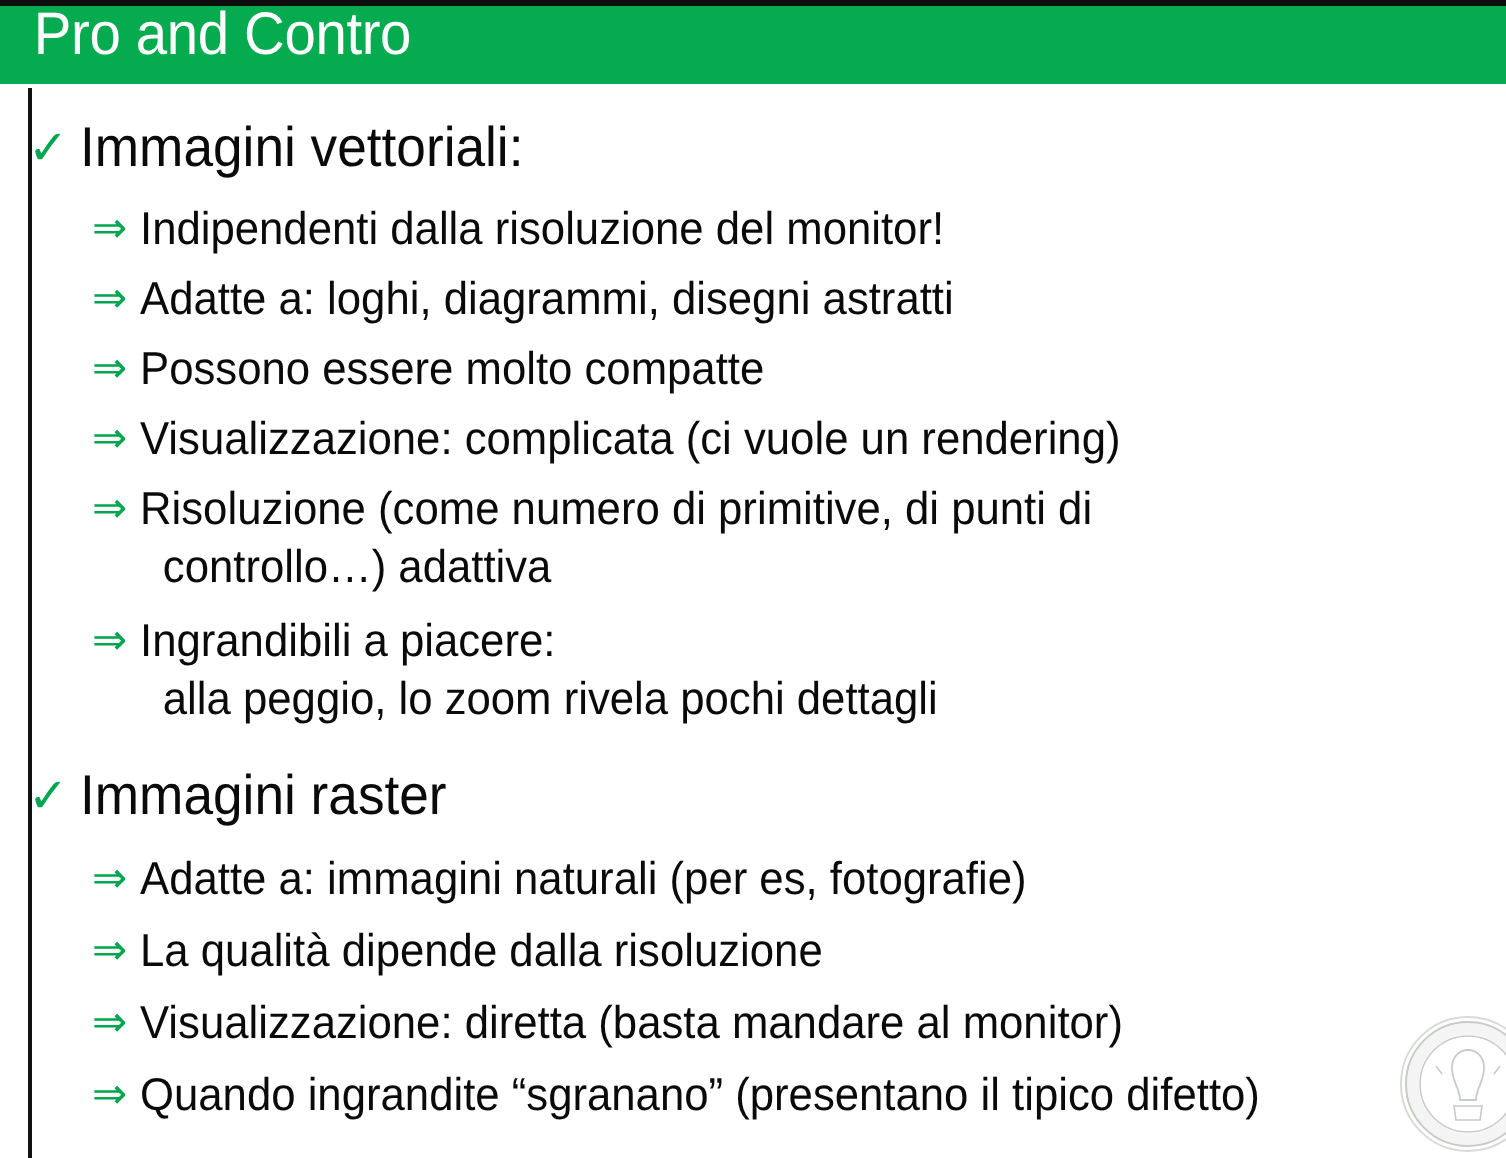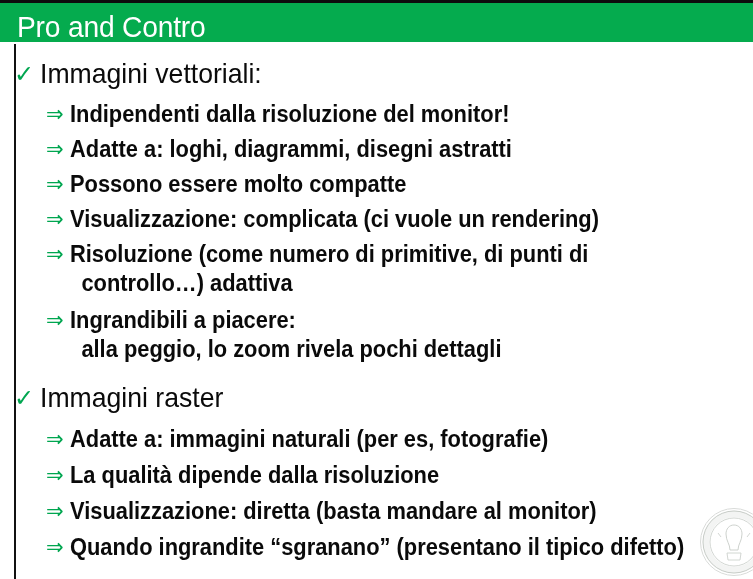--- a/index.html
+++ b/index.html
@@ -41,7 +41,7 @@
     height: 39px;
     background: #05ab4e;
     display: flex;
-    align-items: flex-end;
+    align-items: flex-start;
   }
   .title-text {
     color: #ffffff;

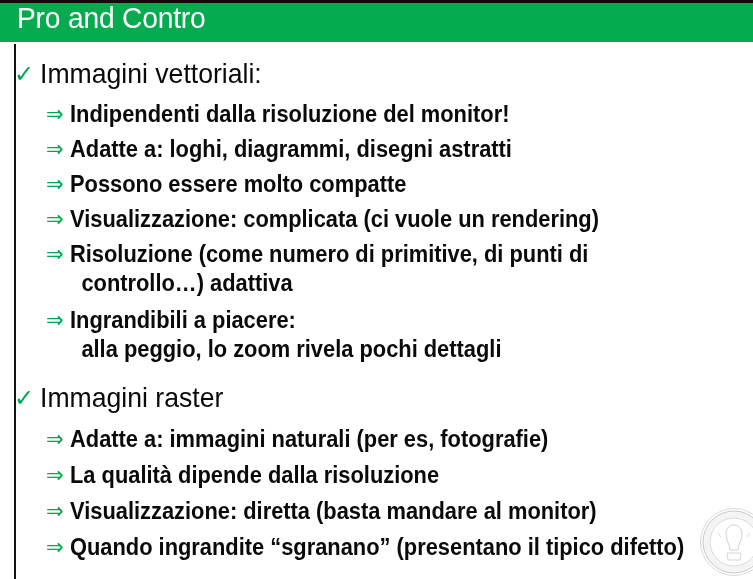--- a/index.html
+++ b/index.html
@@ -101,7 +101,6 @@
   }
   .l2-body {
     display: block;
-    font-weight: bold;
   }
   .l2-text {
     color: #0a0a0a;

